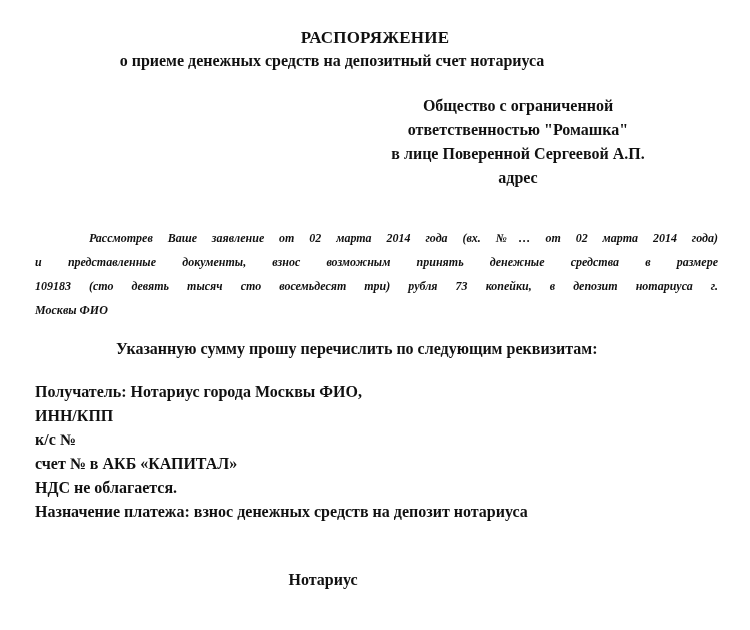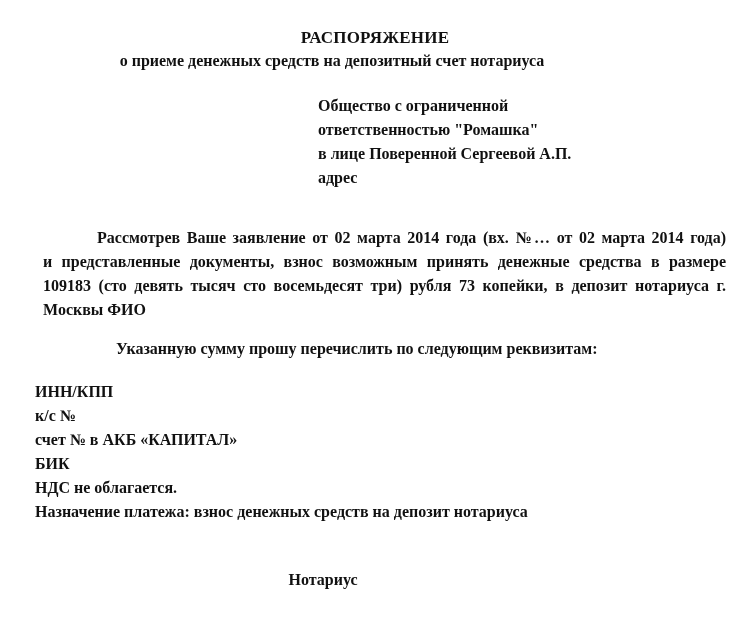--- a/index.html
+++ b/index.html
@@ -48,7 +48,7 @@
       right: 32px;
       top: 94px;
       width: 400px;
-      text-align: left;
+      text-align: center;
       font-size: 16px;
       line-height: 24px;
     }

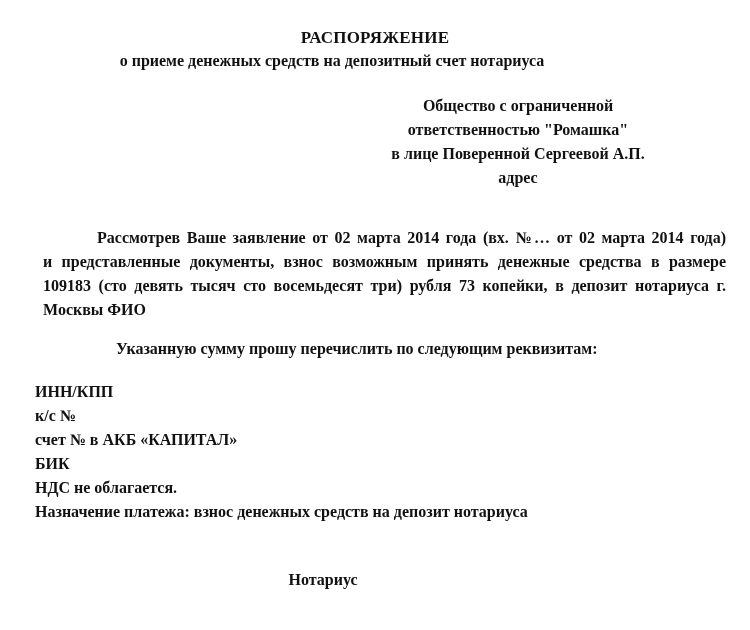--- a/index.html
+++ b/index.html
@@ -55,11 +55,12 @@
     .addressee div { white-space: nowrap; }
     .body-para {
       position: absolute;
-      left: 43px;
+      left: 35px;
       top: 226px;
       width: 683px;
-      font-size: 16px;
+      font-size: 12px;
       line-height: 24px;
+      font-style: italic;
     }
     .body-para .line {
       text-align: justify;

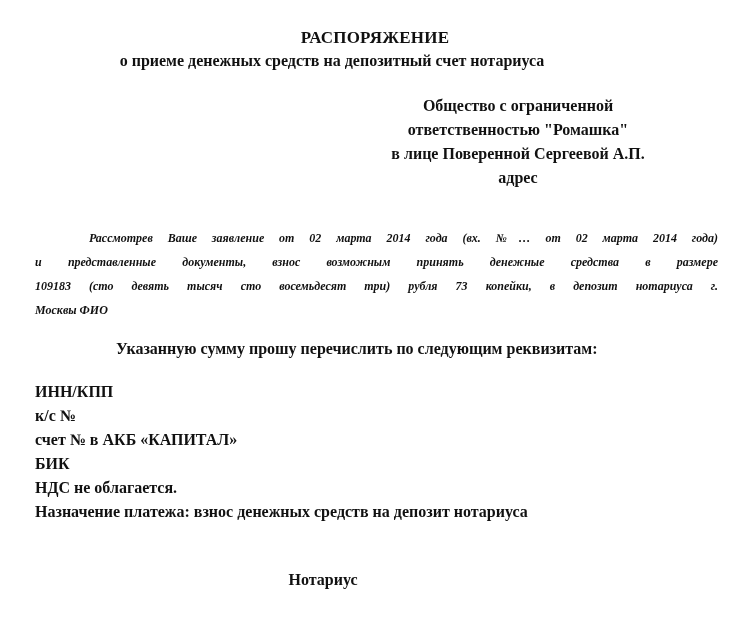--- a/index.html
+++ b/index.html
@@ -122,6 +122,7 @@
   <div class="instruction">Указанную сумму прошу перечислить по следующим реквизитам:</div>
 
   <div class="requisites">
+    <div>Получатель: Нотариус города Москвы ФИО,</div>
     <div>ИНН/КПП</div>
     <div>к/с №</div>
     <div>счет № в  АКБ «КАПИТАЛ»</div>

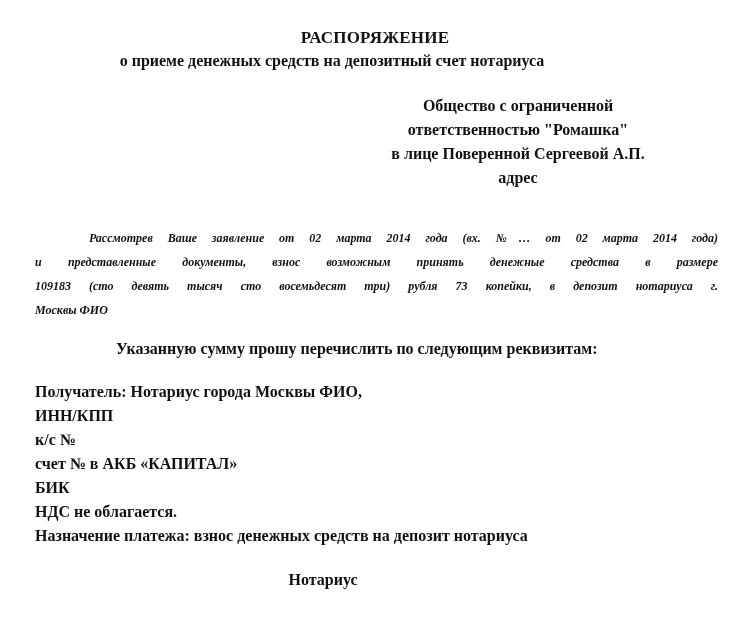--- a/index.html
+++ b/index.html
@@ -126,7 +126,6 @@
     <div>ИНН/КПП</div>
     <div>к/с №</div>
     <div>счет № в  АКБ «КАПИТАЛ»</div>
-    <div>БИК</div>
     <div>НДС не облагается.</div>
     <div>Назначение платежа: взнос денежных средств на депозит нотариуса</div>
   </div>

